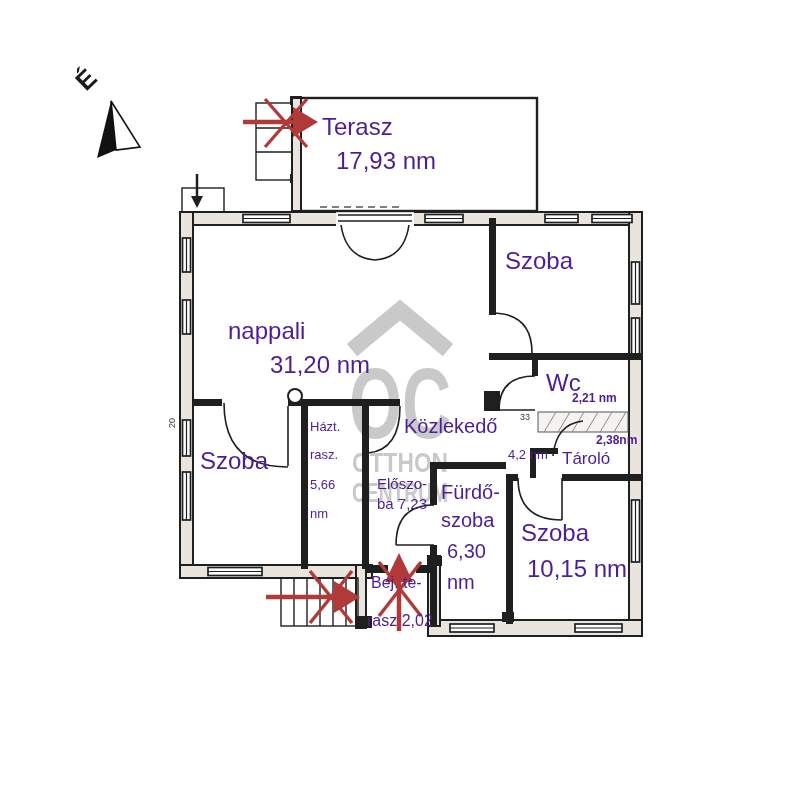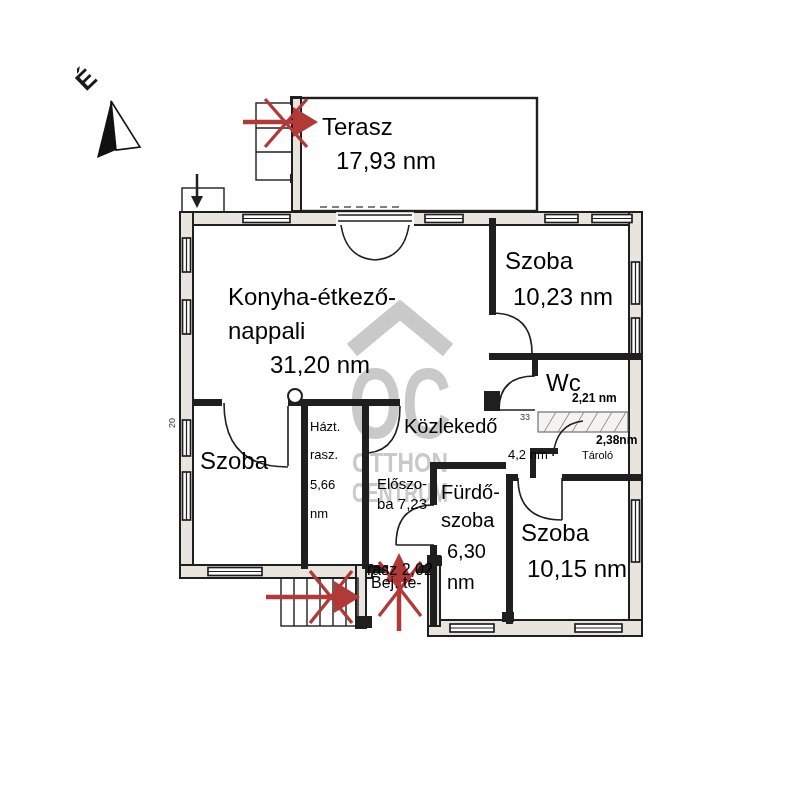--- a/index.html
+++ b/index.html
@@ -6,7 +6,7 @@
   .stage{position:relative;width:800px;height:785px;background:#ffffff;overflow:hidden;
          font-family:"Liberation Sans",sans-serif;}
   .plan-svg{position:absolute;left:0;top:0;}
-  .lbl{position:absolute;color:#000000;line-height:1.05;white-space:nowrap;
+  .lbl{position:absolute;color:#4c1d95;line-height:1.05;white-space:nowrap;
        font-family:"Liberation Sans",sans-serif;}
   .s24{font-size:24px;}
   .s21{font-size:13px;}

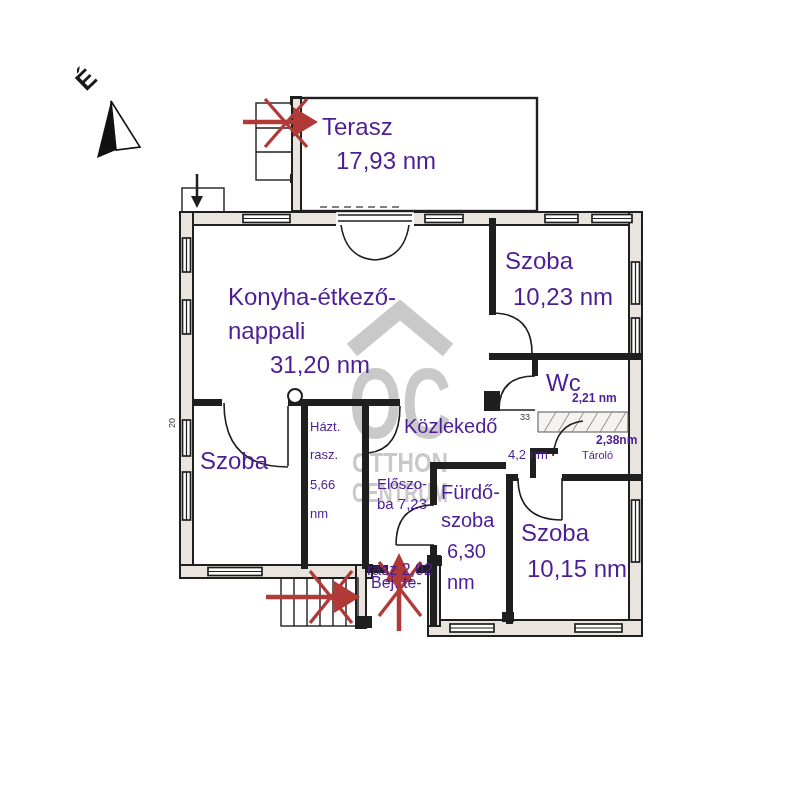--- a/index.html
+++ b/index.html
@@ -230,7 +230,6 @@
   <div class="lbl s24" style="left:322px;top:114px">Terasz</div>
   <div class="lbl s24" style="left:336px;top:148px">17,93 nm</div>
 
-  <div class="lbl s24" style="left:228px;top:284px">Konyha-étkező-</div>
   <div class="lbl s24" style="left:228px;top:318px">nappali</div>
   <div class="lbl s24" style="left:270px;top:352px">31,20 nm</div>
 

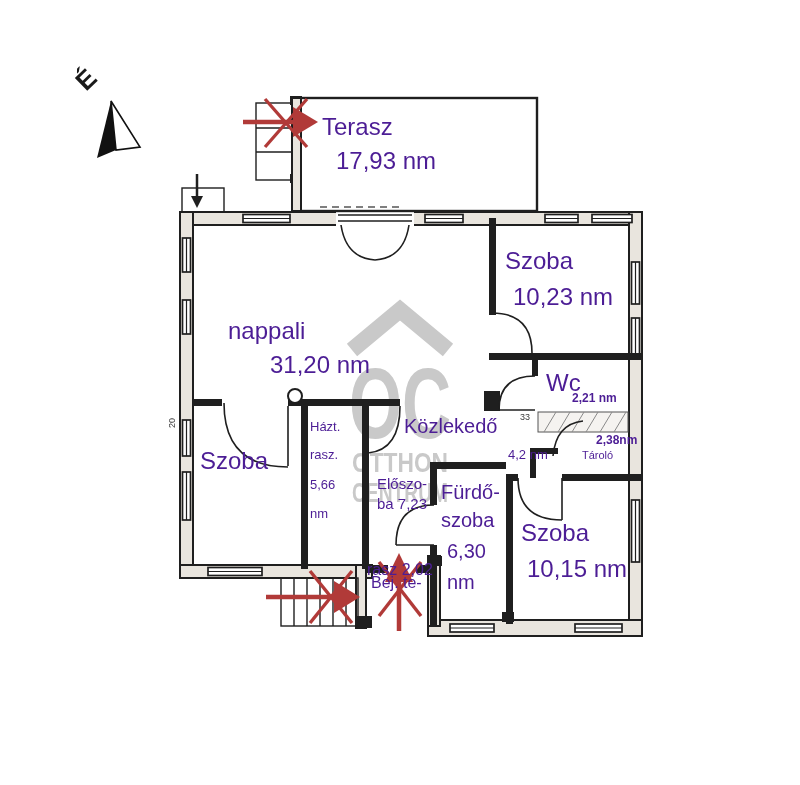--- a/index.html
+++ b/index.html
@@ -234,7 +234,6 @@
   <div class="lbl s24" style="left:270px;top:352px">31,20 nm</div>
 
   <div class="lbl s24" style="left:505px;top:248px">Szoba</div>
-  <div class="lbl s24" style="left:513px;top:284px">10,23 nm</div>
 
   <div class="lbl s24" style="left:546px;top:370px">Wc</div>
   <div class="lbl s12b" style="left:548px;top:392px">2,21 nm</div>

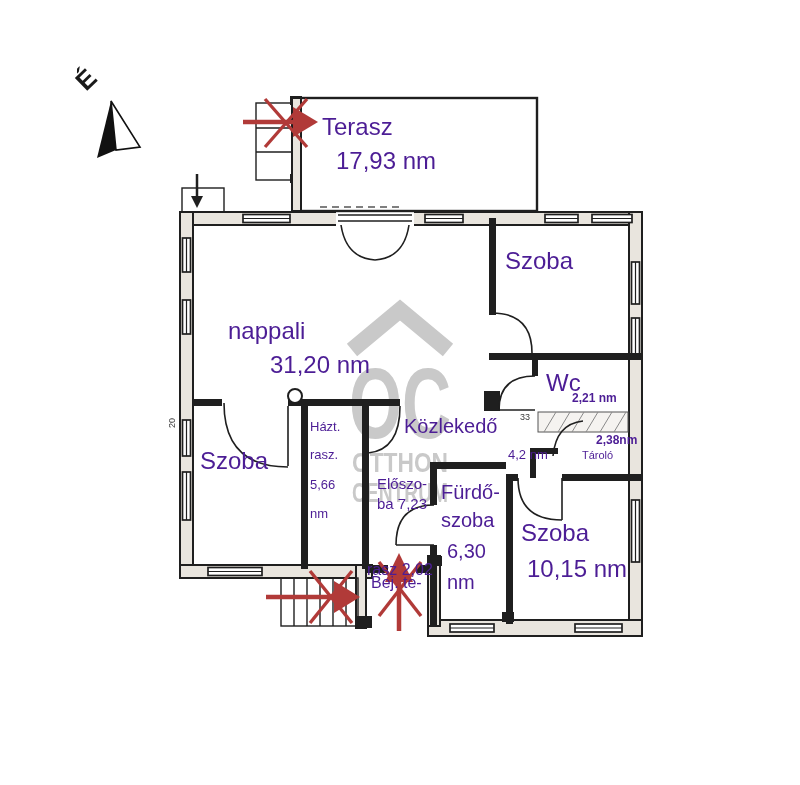--- a/index.html
+++ b/index.html
@@ -11,7 +11,7 @@
   .s24{font-size:24px;}
   .s21{font-size:13px;}
   .s20{font-size:20px;}
-  .s17{font-size:11px;margin-left:20px;}
+  .s17{font-size:17px;}
   .s15{font-size:15px;}
   .s14{font-size:16px;}
   .s12b{font-size:12px;font-weight:700;margin-left:24px;}

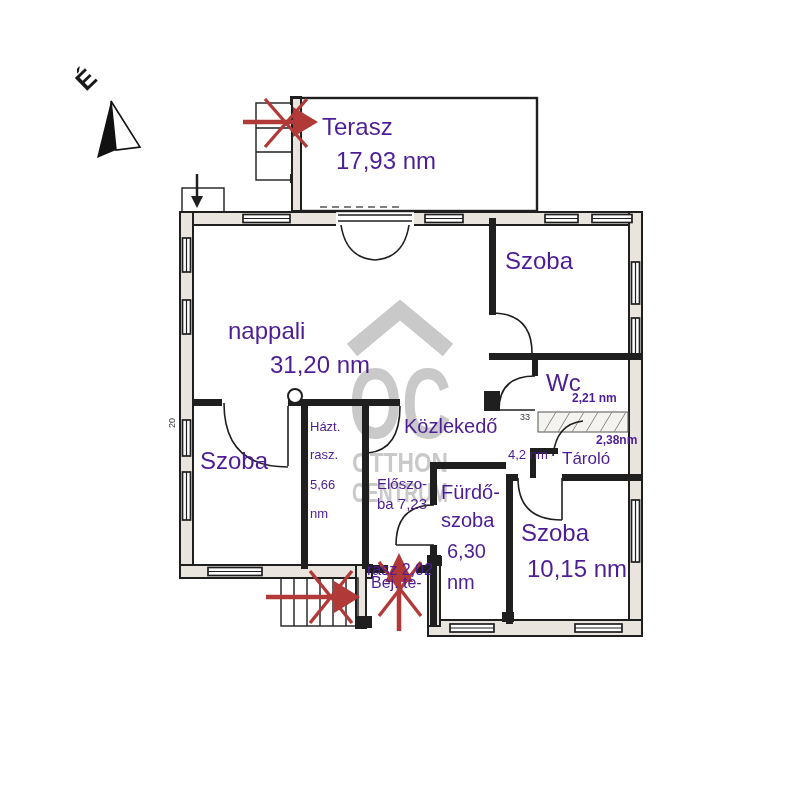--- a/index.html
+++ b/index.html
@@ -263,7 +263,7 @@
   <div class="lbl s24" style="left:527px;top:556px">10,15 nm</div>
 
   <div class="lbl s14" style="left:371px;top:575px">Bej. te-</div>
-  <div class="lbl s14" style="left:367px;top:562px">rasz 2,02</div>
+  <div class="lbl s14" style="left:367px;top:613px">rasz 2,02</div>
 
   <div class="lbl dim rot90" style="left:168px;top:428px">20</div>
   <div class="lbl dim" style="left:520px;top:413px">33</div>

